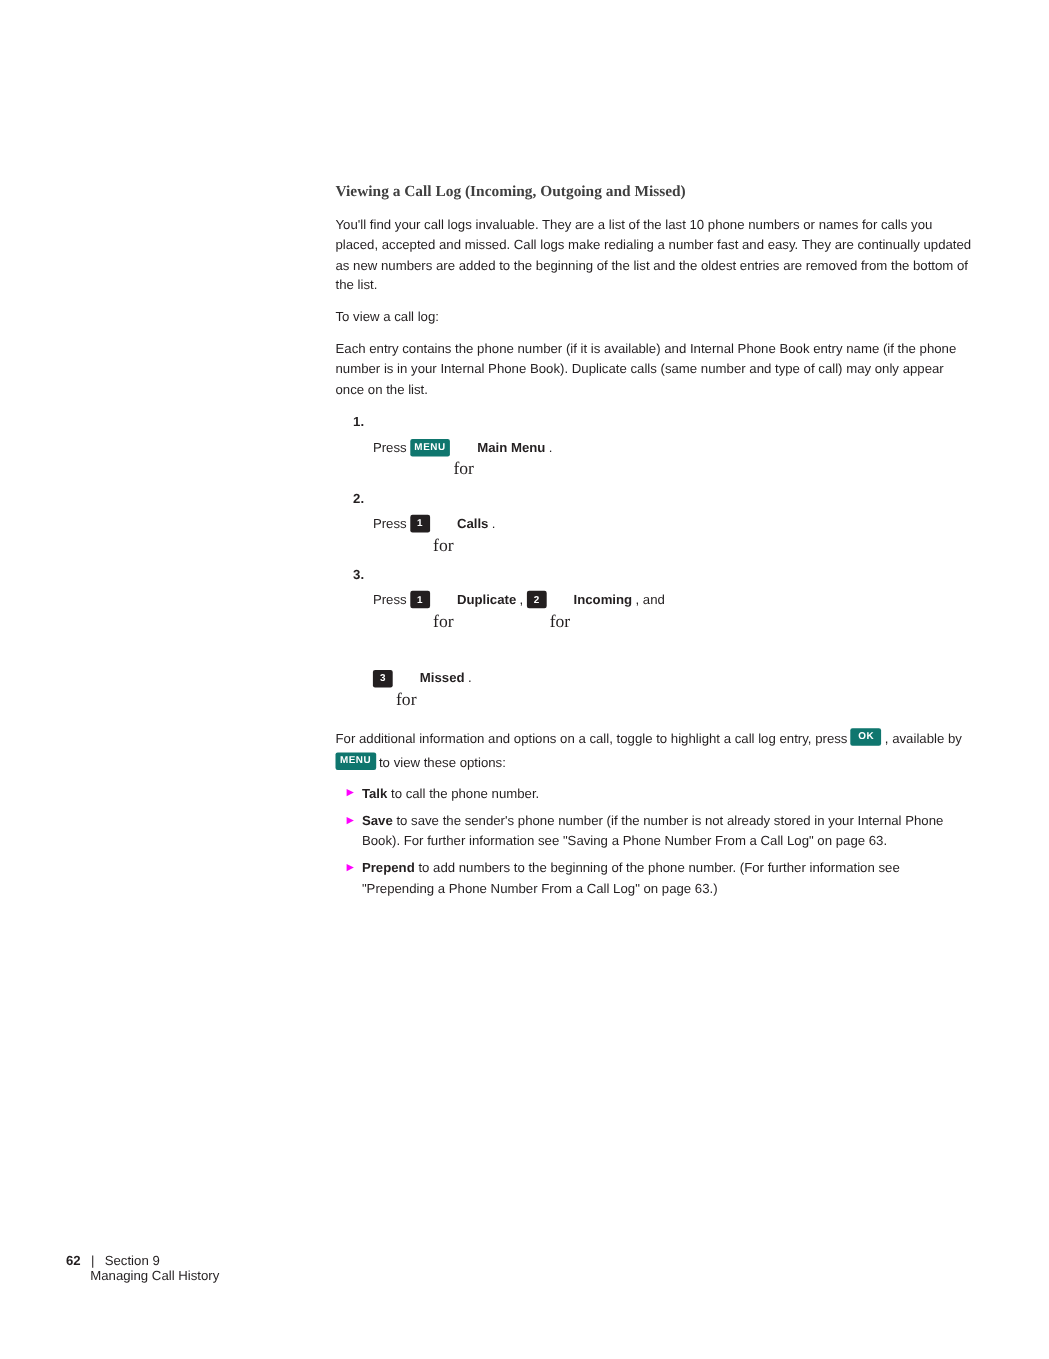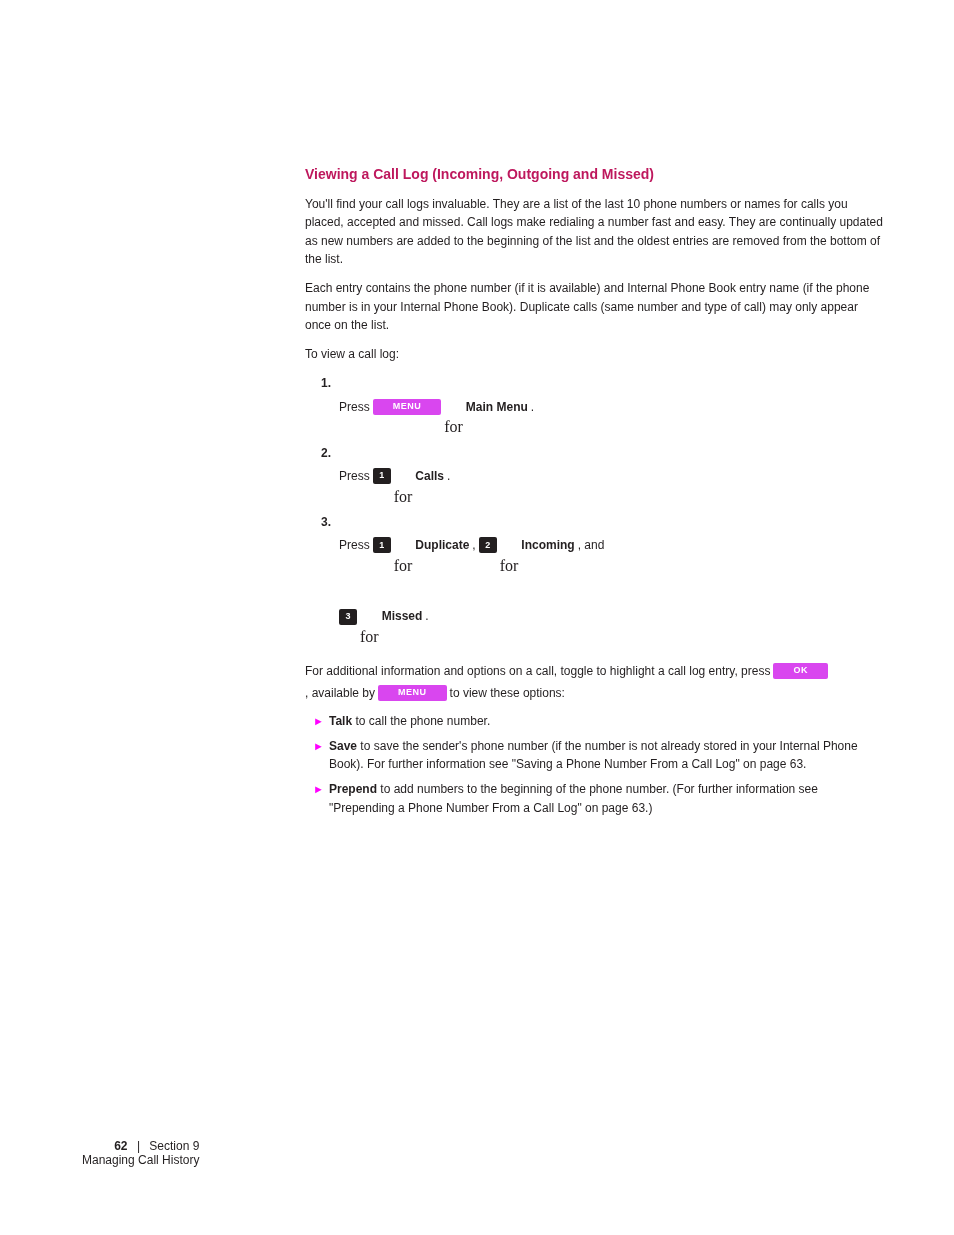--- a/index.html
+++ b/index.html
@@ -32,8 +32,8 @@
     }
 
     .section-title {
-      color: #be185d;
-      font-family: Liberation Sans, sans-serif;
+      color: #404040;
+      font-family: Liberation Serif, serif;
       font-size: 14px;
       font-weight: bold;
       line-height: 1.4;

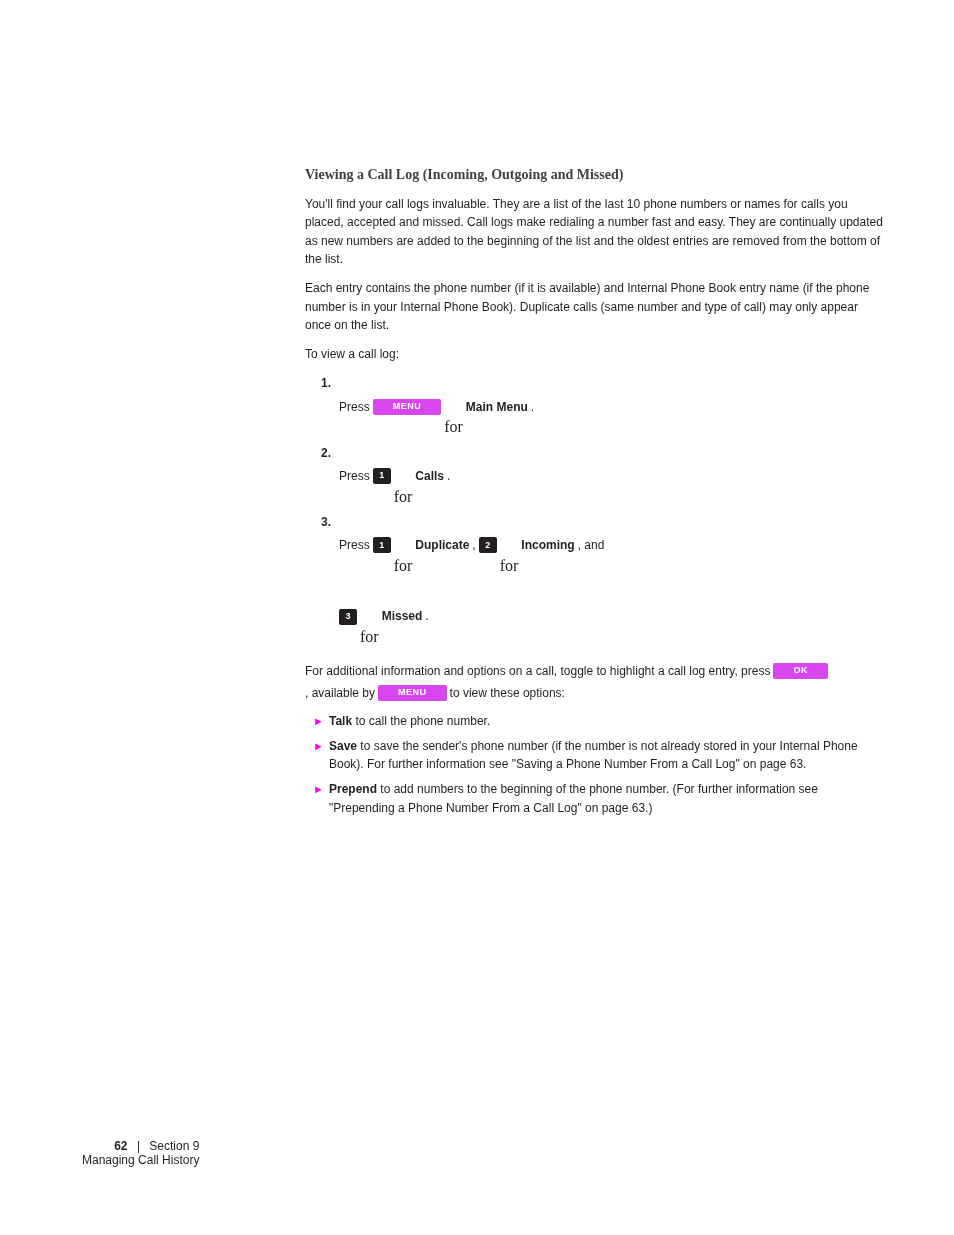--- a/index.html
+++ b/index.html
@@ -181,9 +181,9 @@
 
       <p class="body-text">You'll find your call logs invaluable. They are a list of the last 10 phone numbers or names for calls you placed, accepted and missed. Call logs make redialing a number fast and easy. They are continually updated as new numbers are added to the beginning of the list and the oldest entries are removed from the bottom of the list.</p>
 
+      <p class="body-text">To view a call log:</p>
+
       <p class="body-text">Each entry contains the phone number (if it is available) and Internal Phone Book entry name (if the phone number is in your Internal Phone Book). Duplicate calls (same number and type of call) may only appear once on the list.</p>
-
-      <p class="body-text">To view a call log:</p>
 
       <div class="numbered-list">
 

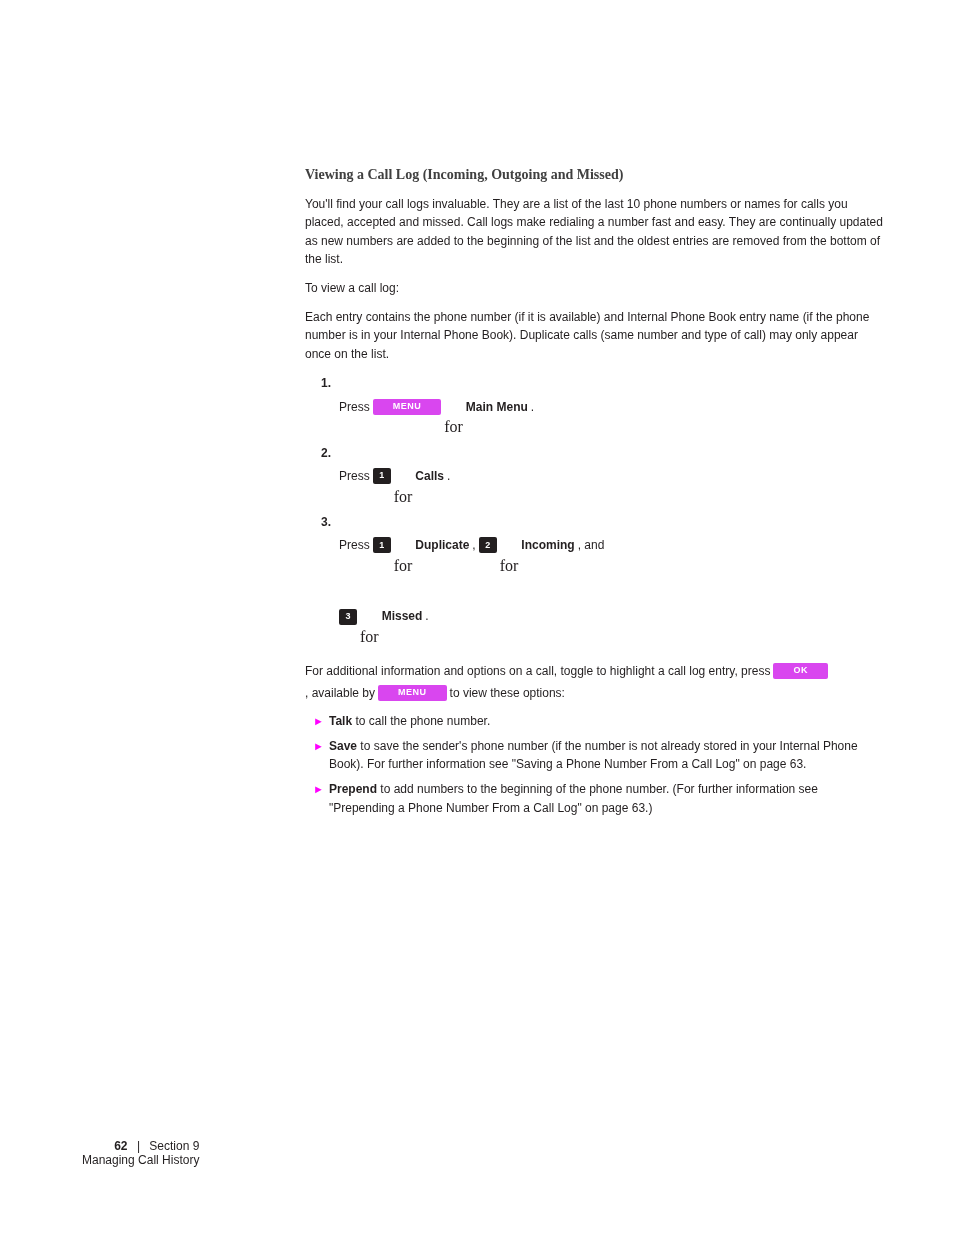--- a/index.html
+++ b/index.html
@@ -78,12 +78,12 @@
       display: inline-flex;
       align-items: center;
       justify-content: center;
-      background: #d946ef;
+      background: #0f766e;
       color: #ffffff;
       font-family: Arial, Helvetica, sans-serif;
       font-size: 9px;
       font-weight: bold;
-      padding: 1px 20px;
+      padding: 1px 4px;
       border-radius: 2px;
       min-width: 28px;
       height: 16px;

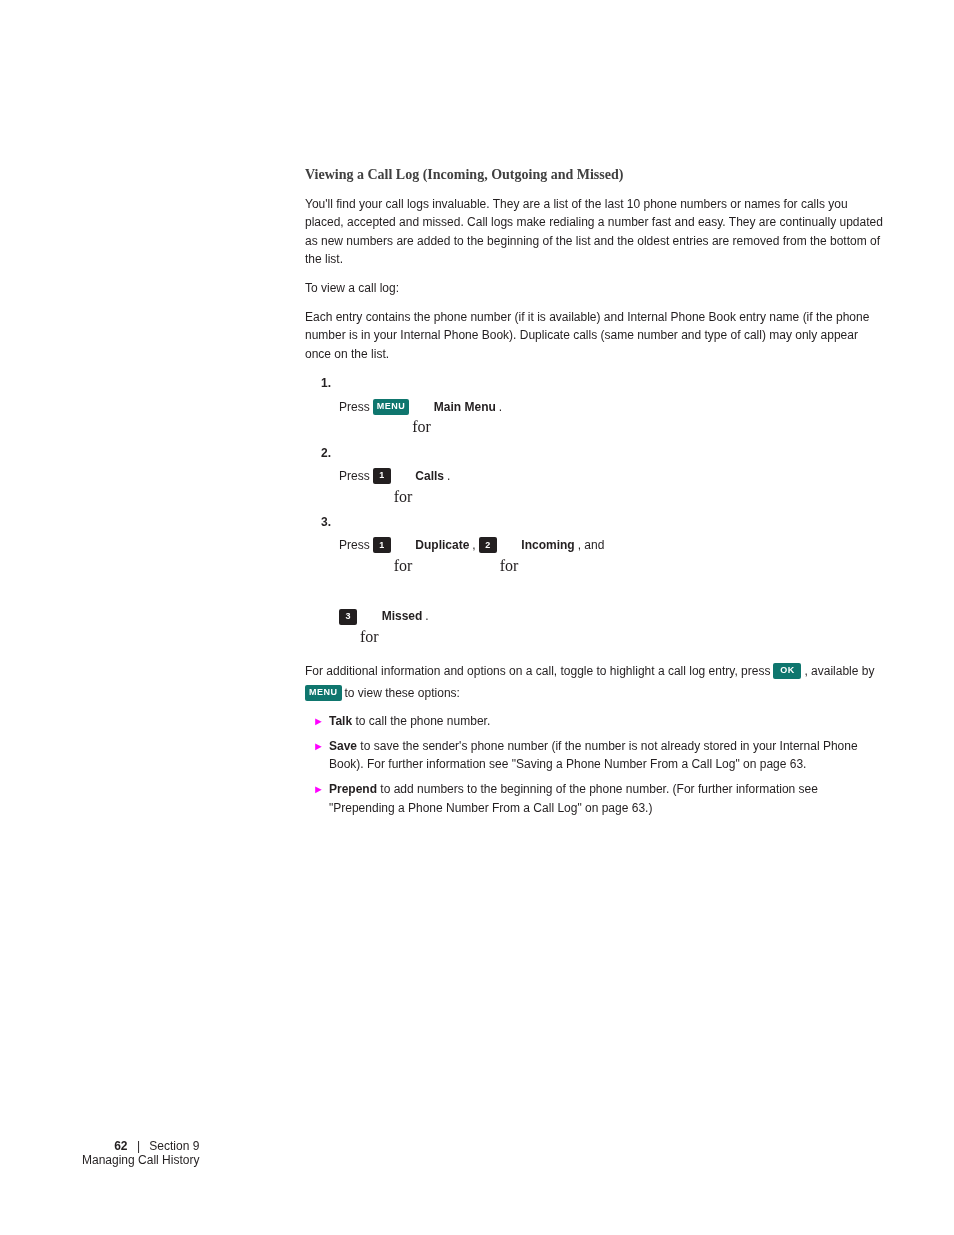--- a/index.html
+++ b/index.html
@@ -235,7 +235,7 @@
 
     <div class="section-divider">
 
-      <p class="body-text" style="display:flex; flex-wrap:wrap; align-items:center; gap:3px;">
+      <p class="body-text" style="display:flex; flex-wrap:wrap; gap:3px;">
         <span>For additional information and options on a call, toggle to highlight a call log entry, press</span>
         <span class="key-badge">OK</span>
         <span>, available by</span>

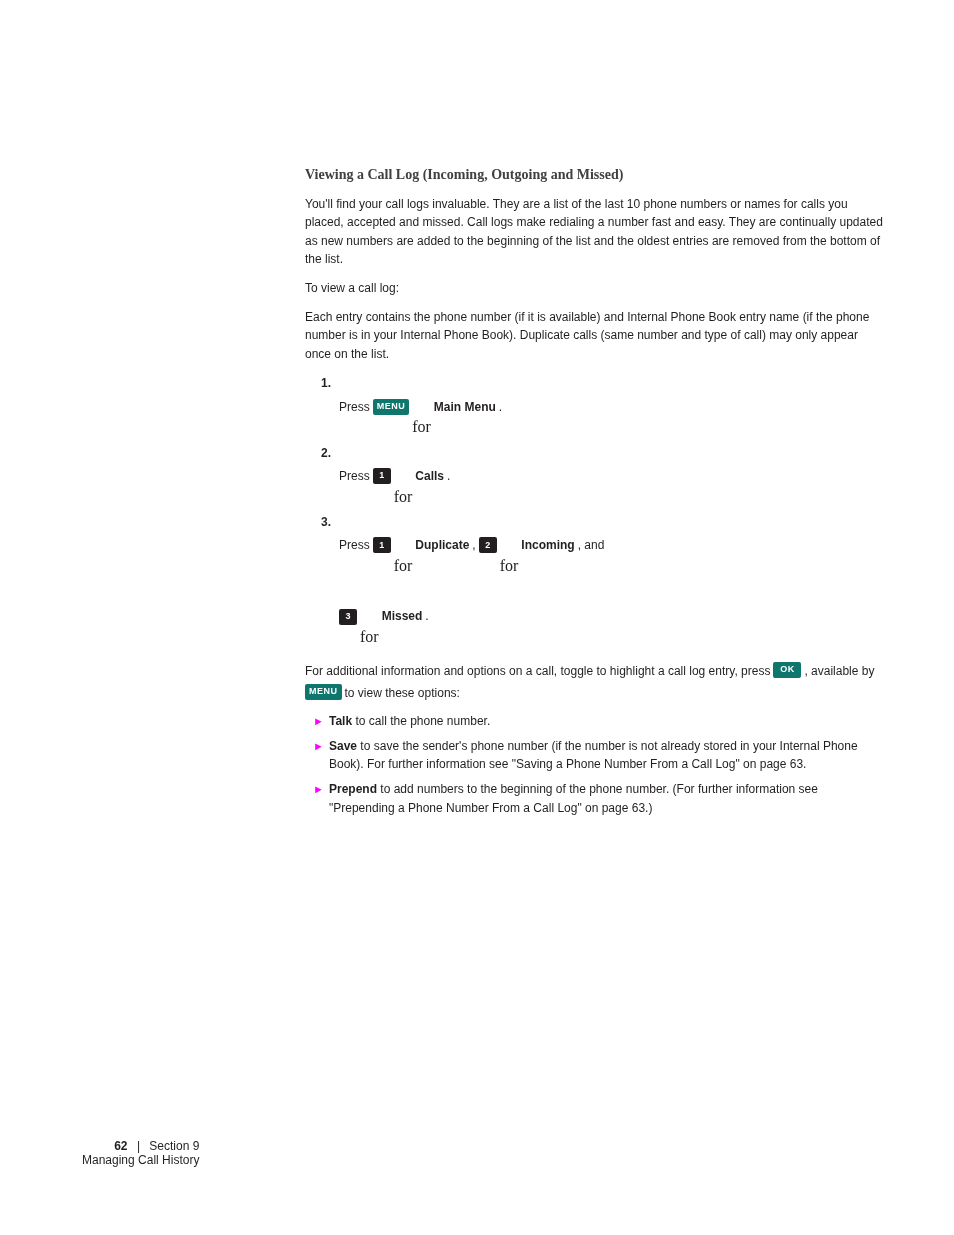--- a/index.html
+++ b/index.html
@@ -147,7 +147,6 @@
       font-family: Arial, Helvetica, sans-serif;
       font-size: 12px;
       color: #231f20;
-      text-align: right;
     }
 
     .footer-left .page-num {

